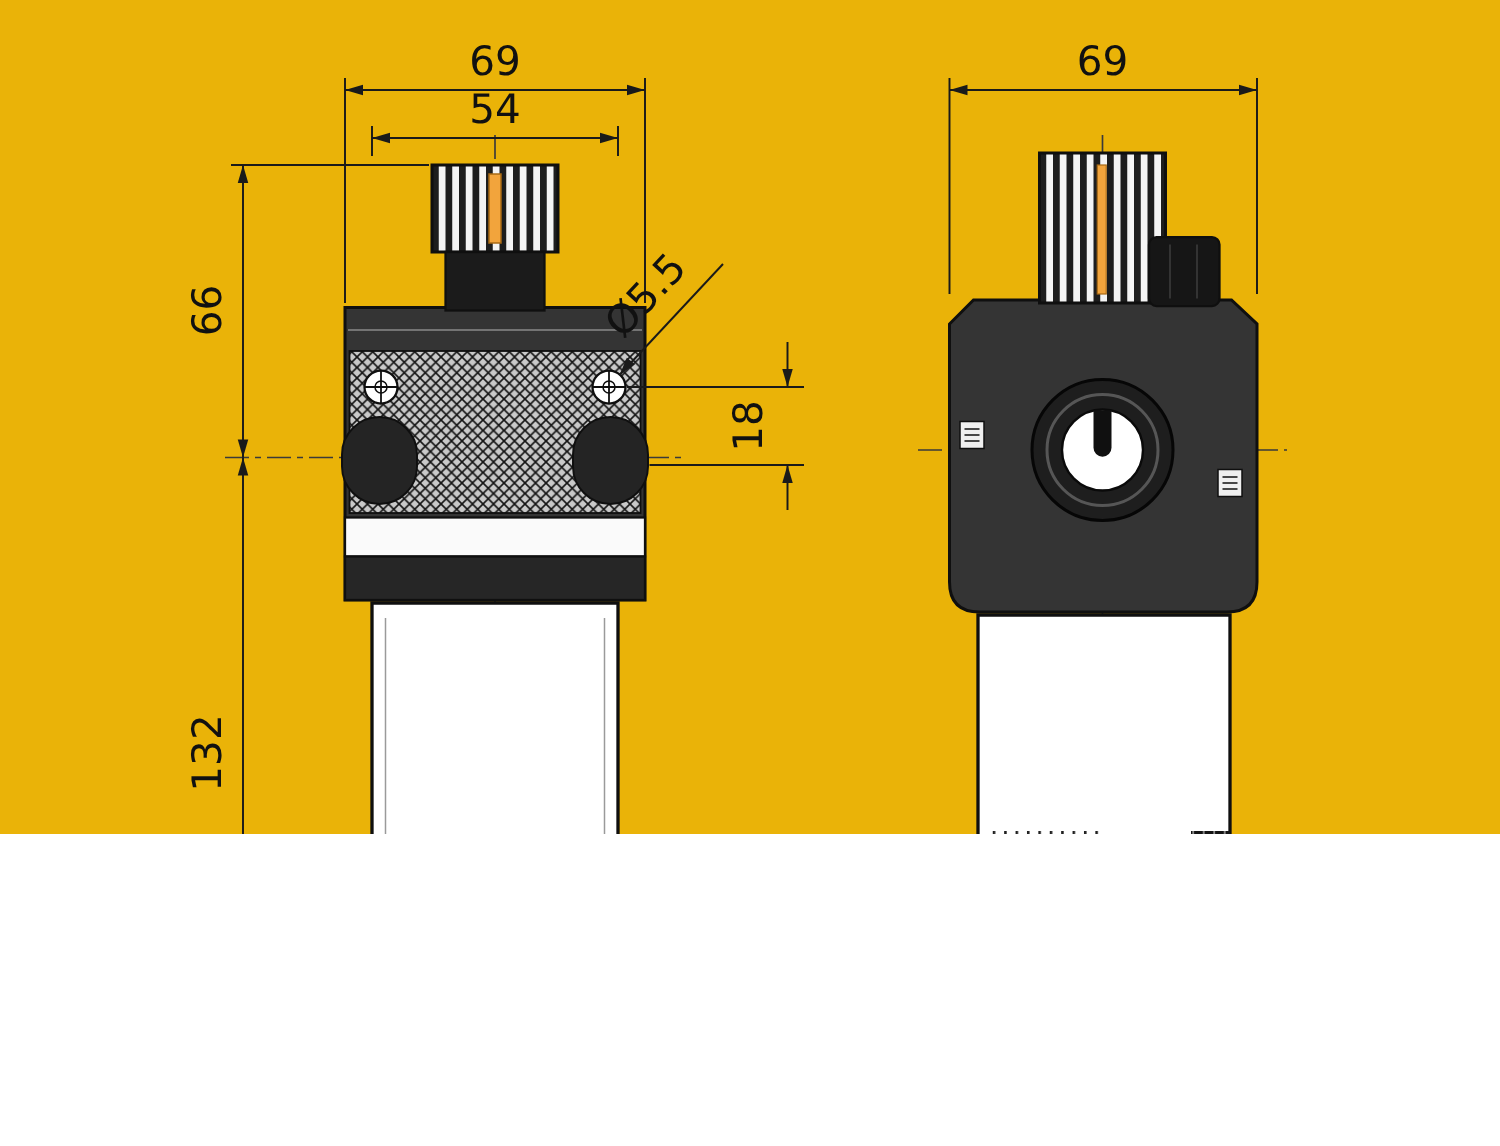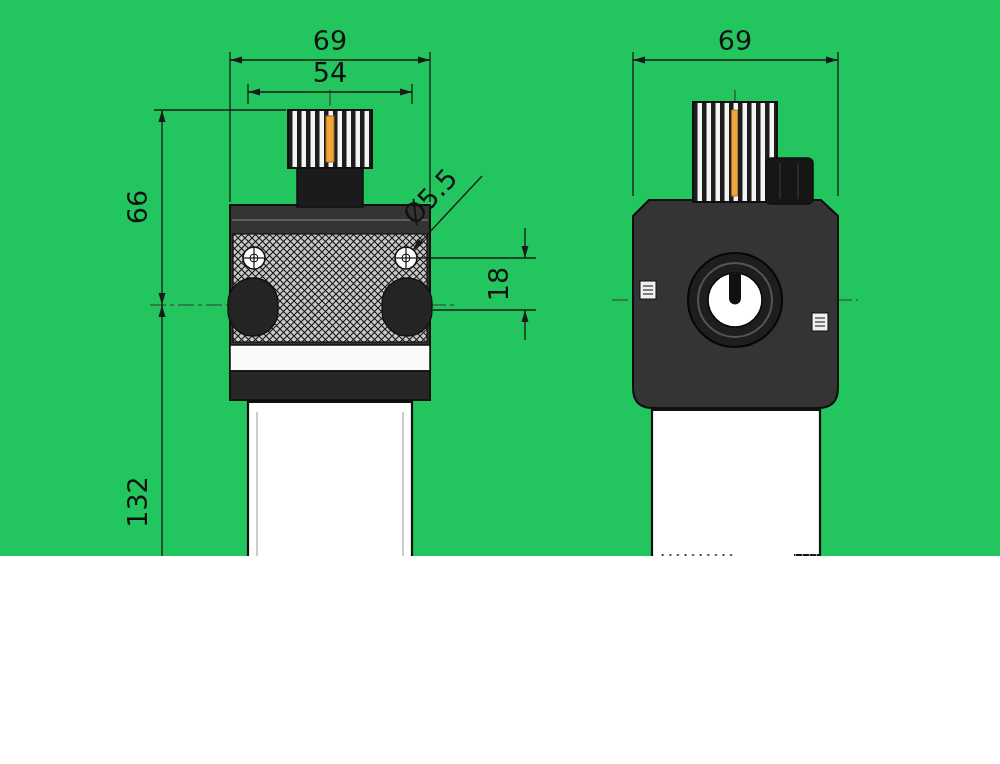--- a/index.html
+++ b/index.html
@@ -3,7 +3,7 @@
 <meta charset="utf-8">
 <style>
   html,body{margin:0;padding:0;background:#ffffff;}
-  #stage{position:relative;width:1000px;height:556px;background:#22c55e;overflow:hidden;}
+  #stage{position:relative;width:1000px;height:556px;background:#eab308;overflow:hidden;}
   svg{display:block;}
   .dim line{stroke:#1a1a1a;stroke-width:1.3;fill:none;}
   .dim polygon{fill:#1a1a1a;stroke:none;}

